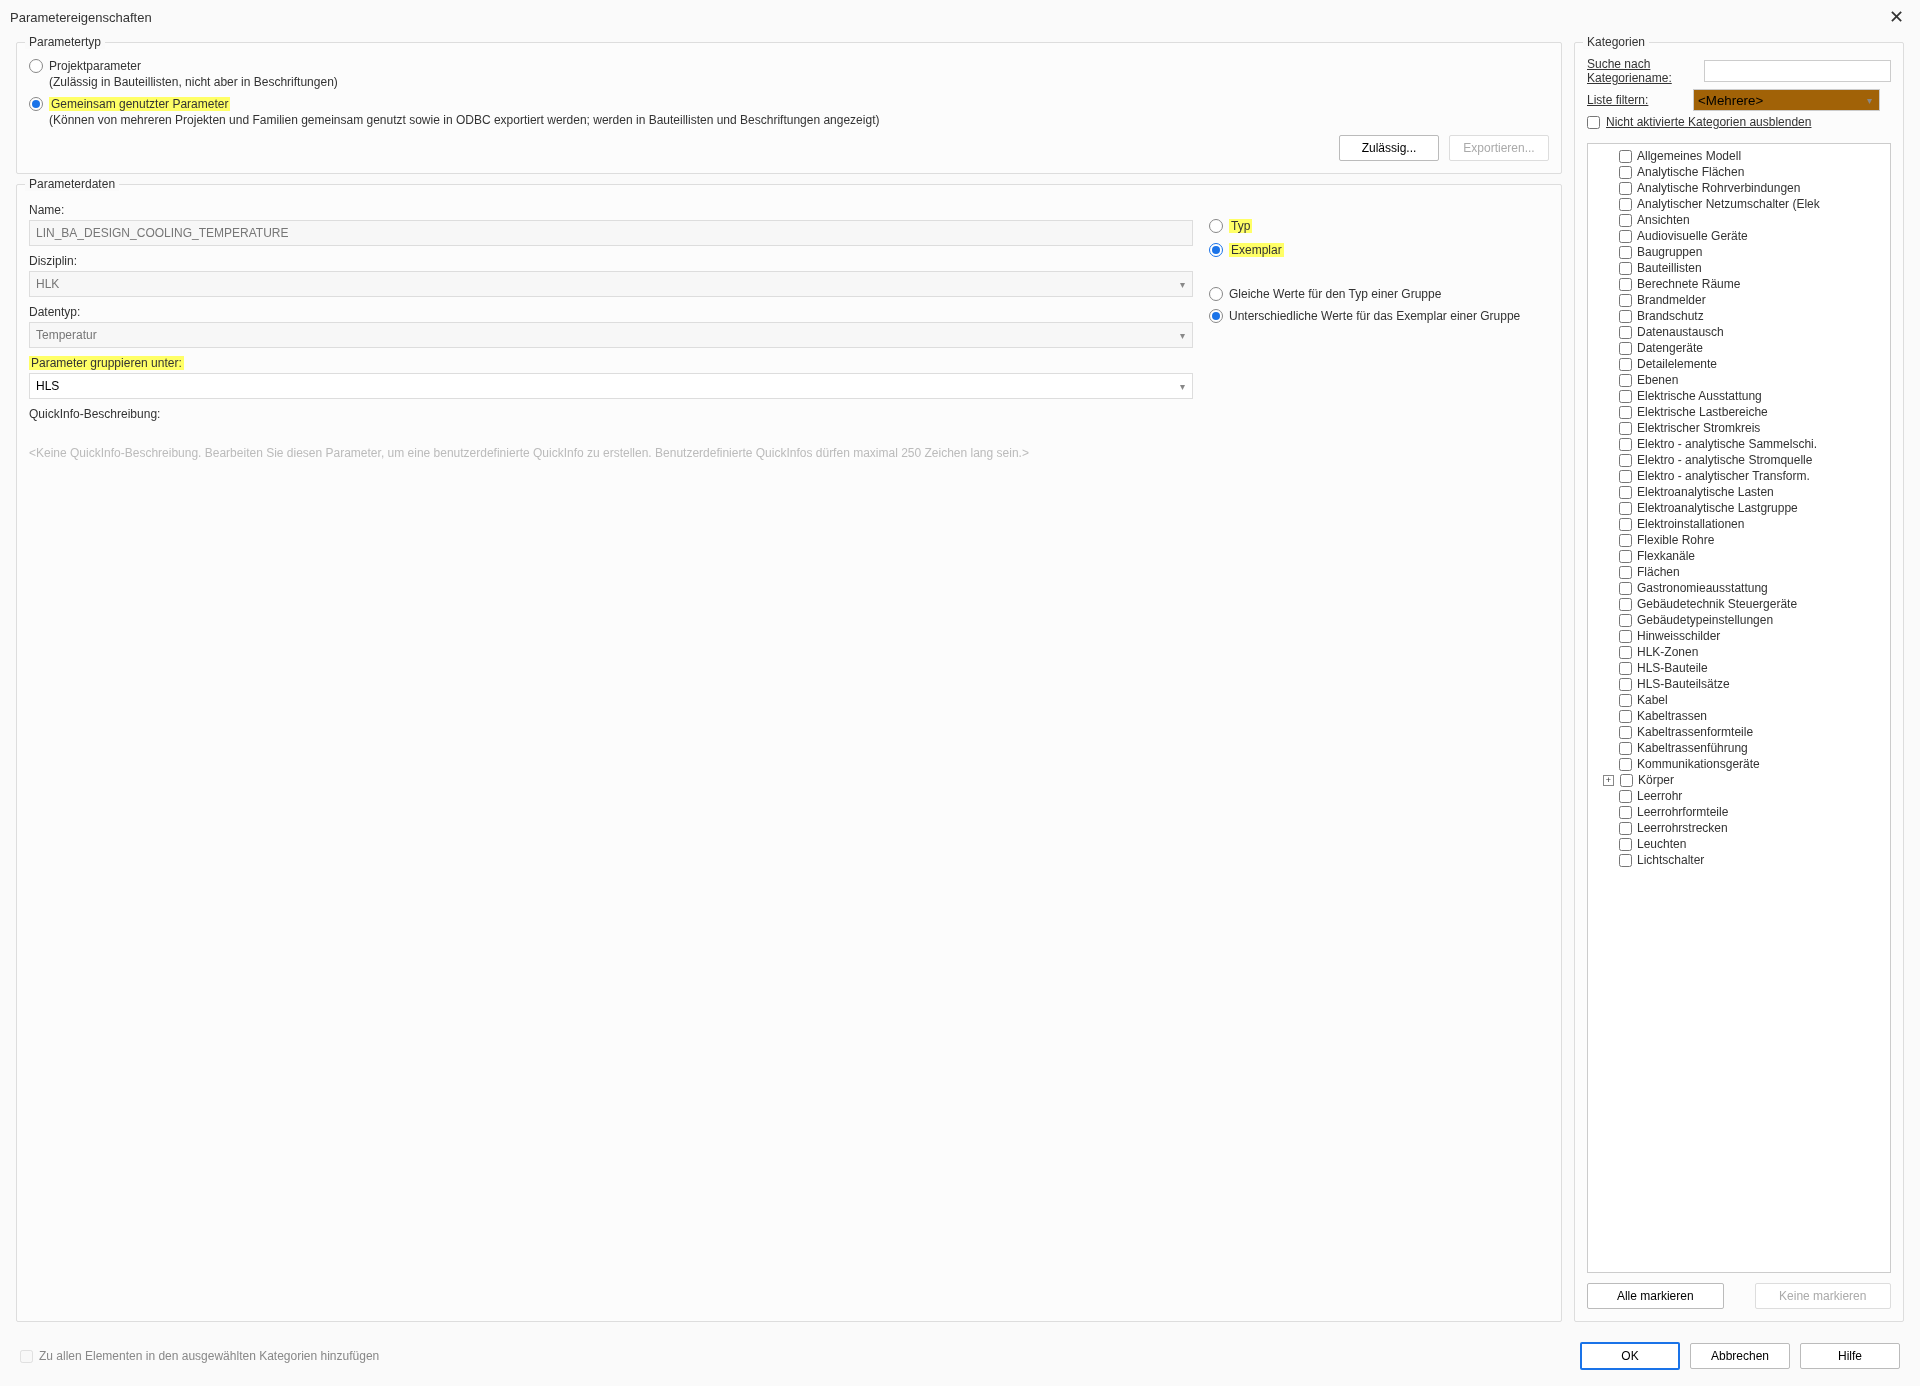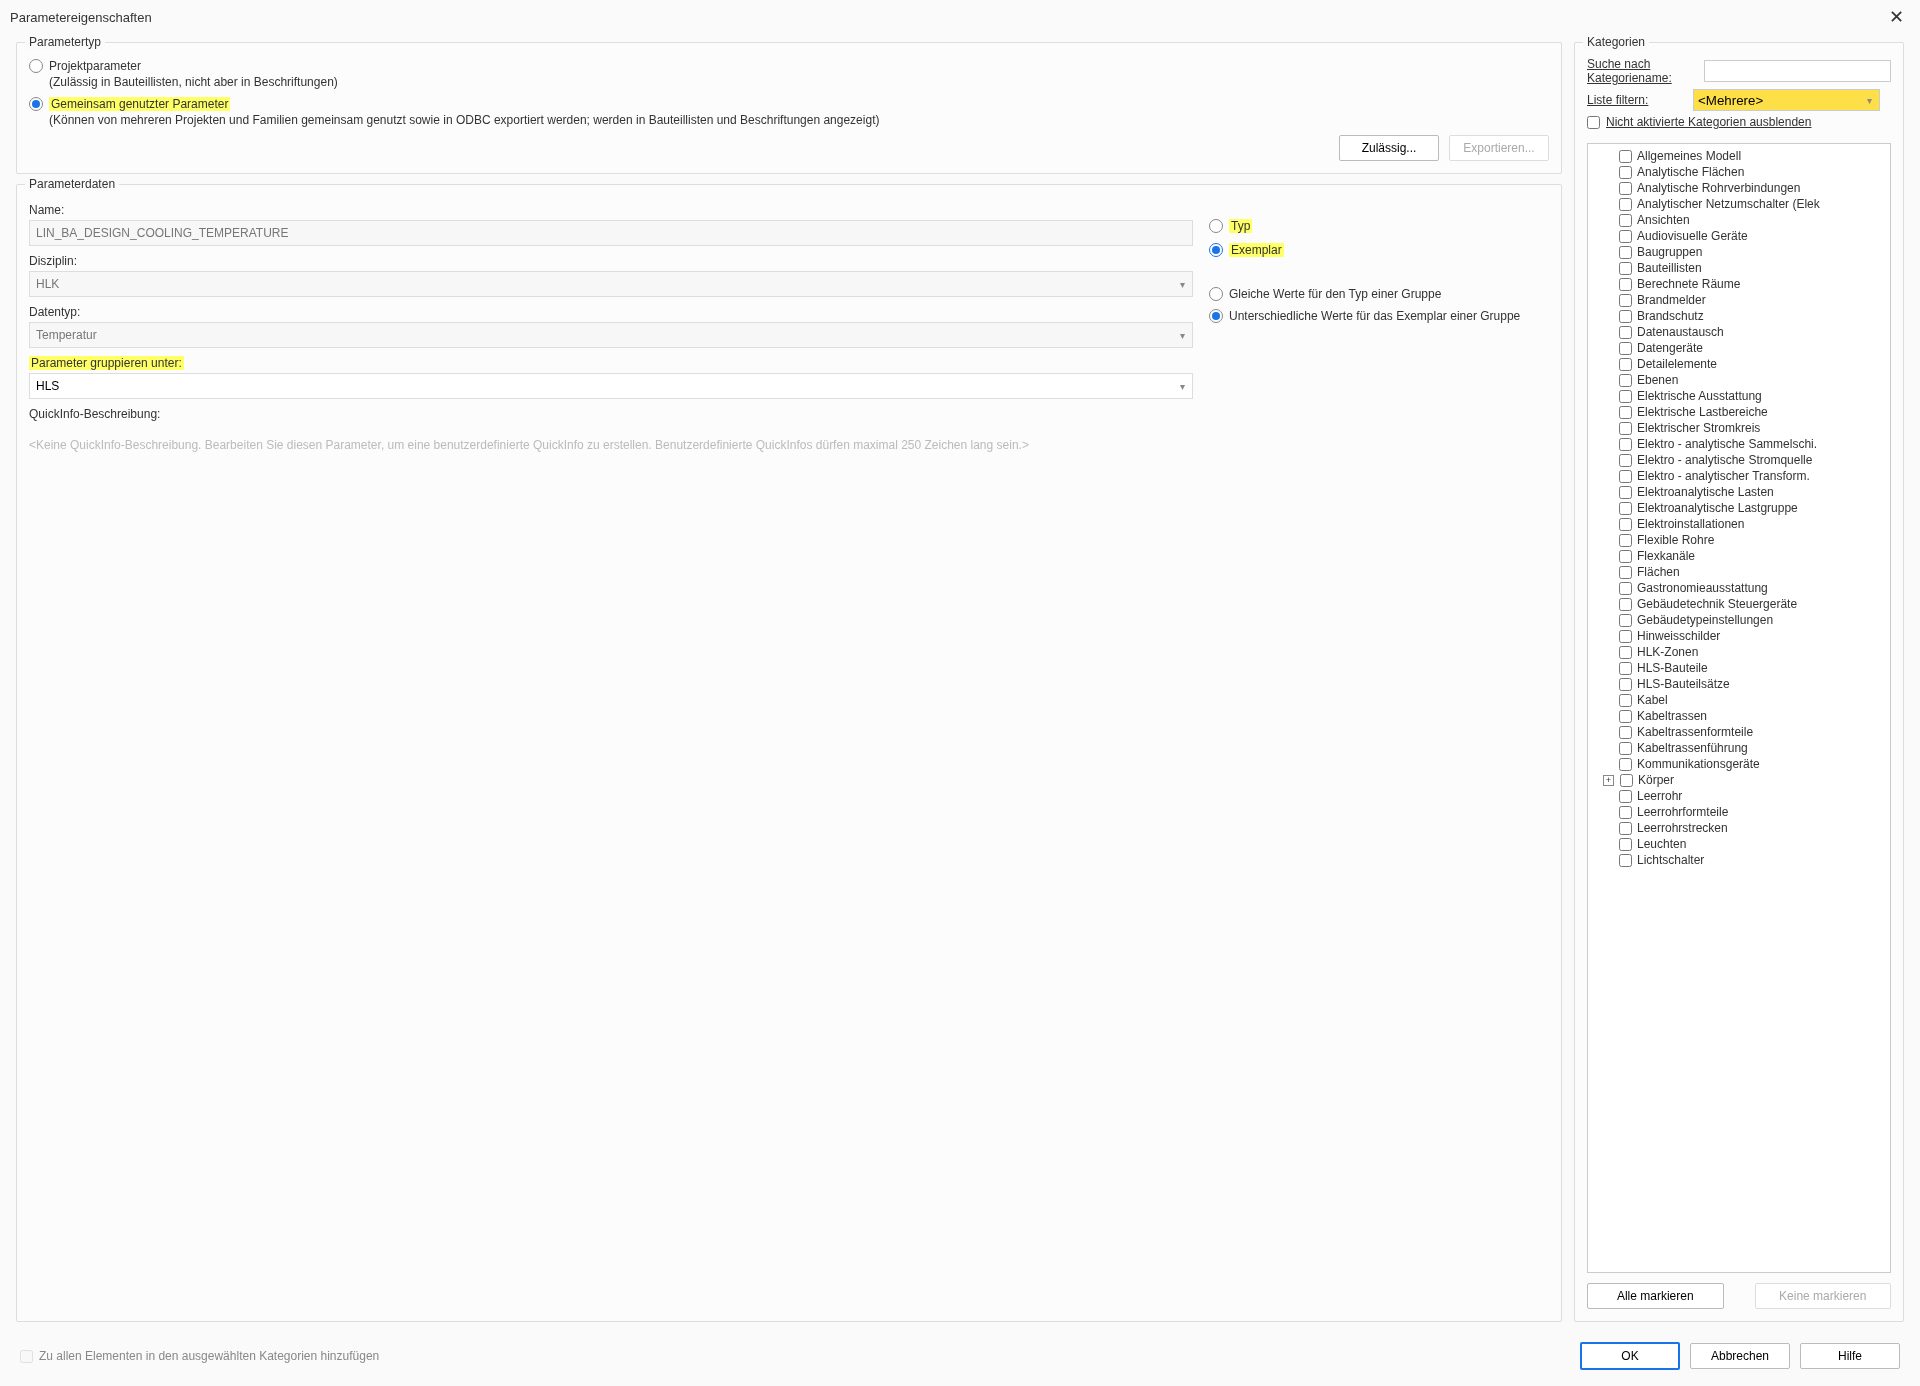--- a/index.html
+++ b/index.html
@@ -162,7 +162,7 @@
 }
 .filter-select {
   border: 1px solid #ccc;
-  background: #fde047;
+  background: #a16207;
   height: 22px;
   padding: 2px 4px;
   min-width: 120px;

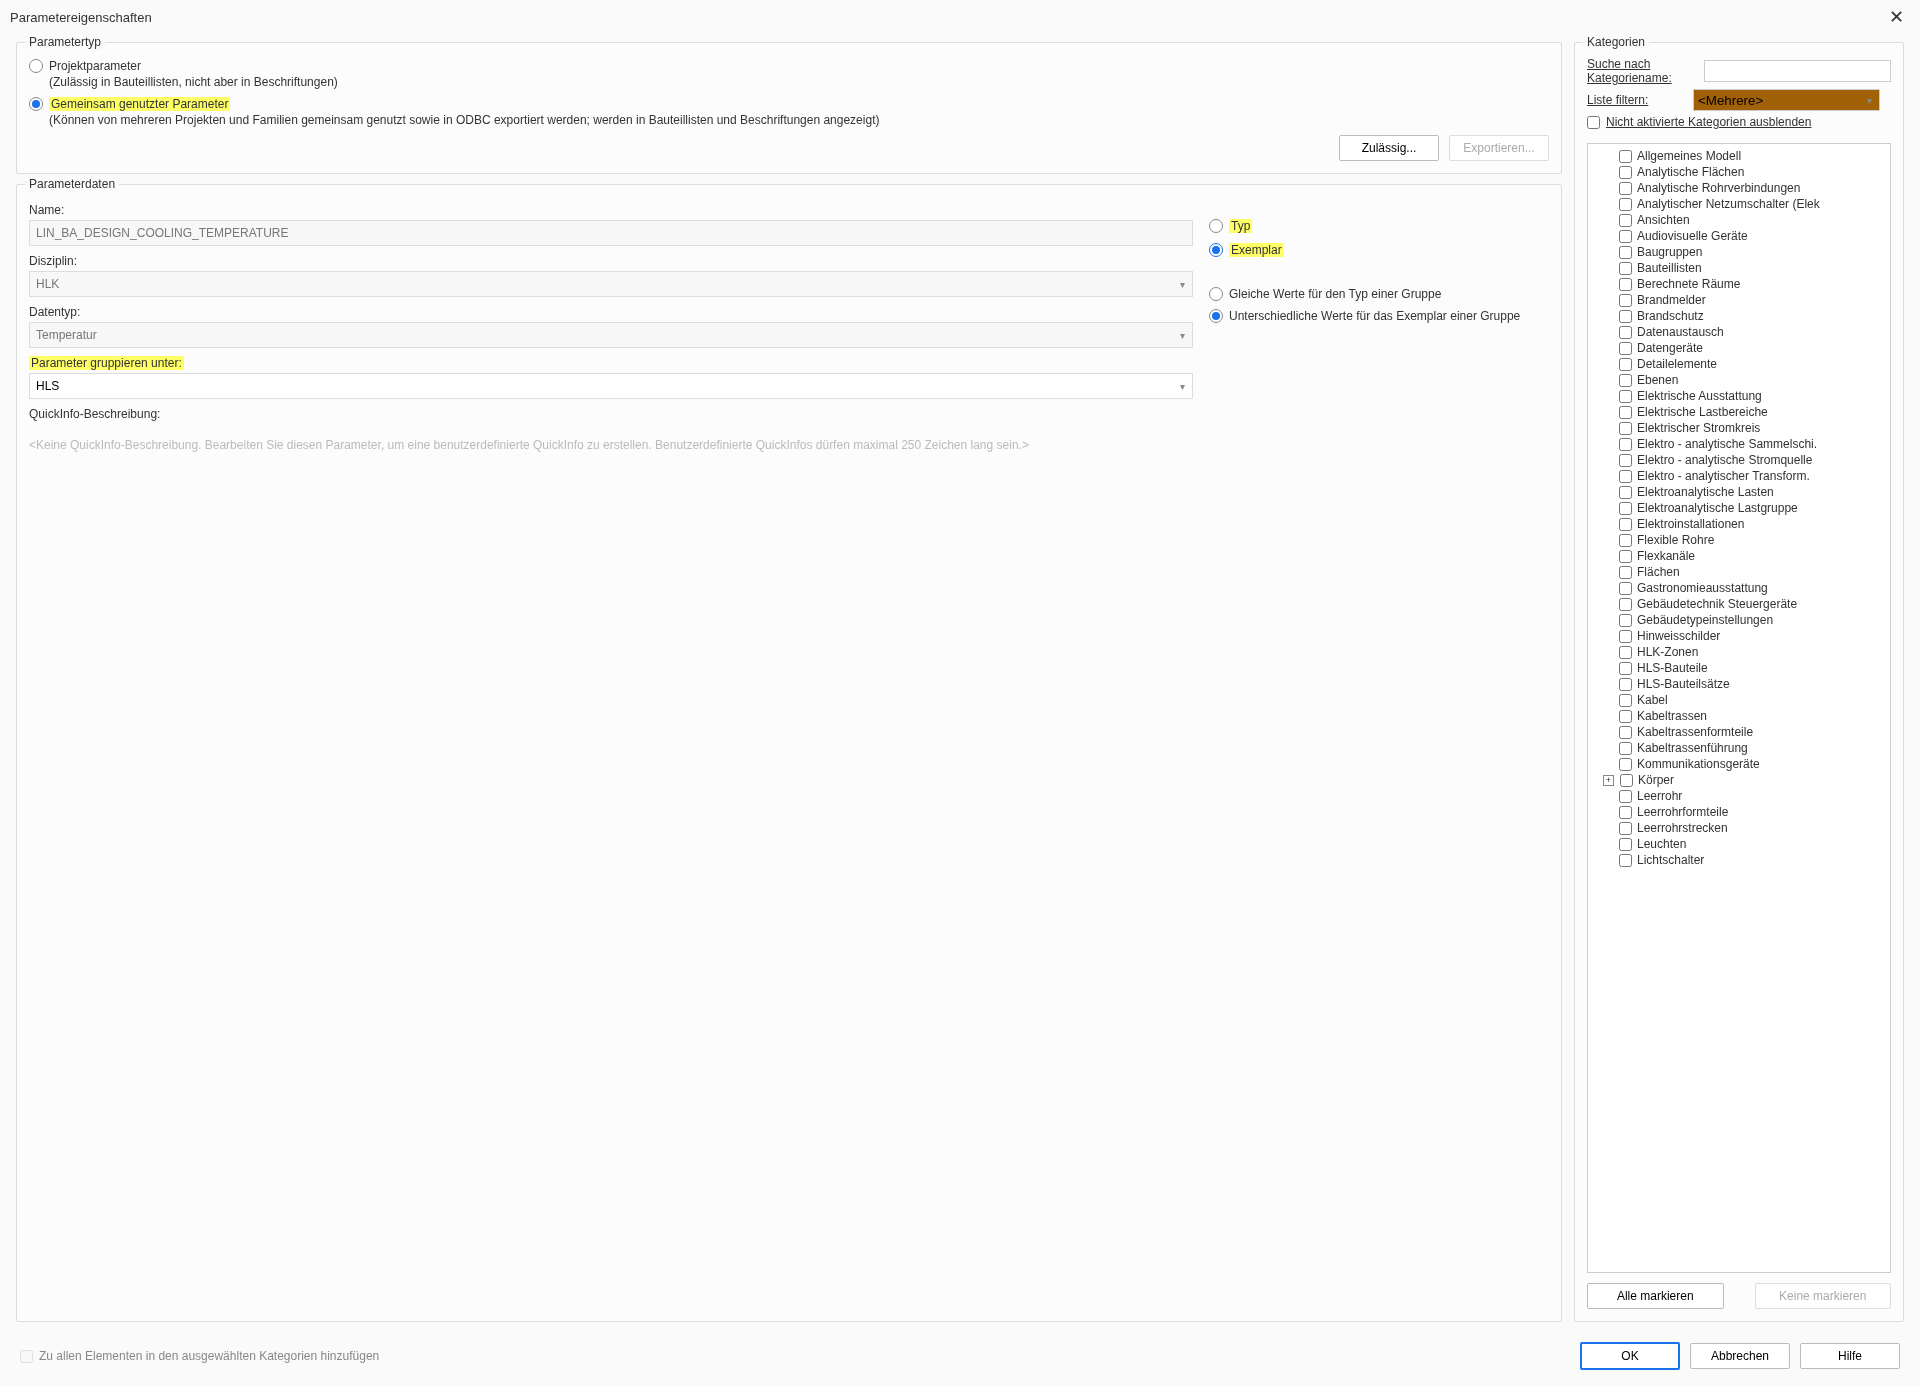--- a/index.html
+++ b/index.html
@@ -147,7 +147,7 @@
 .placeholder-desc {
   color: #bbb;
   font-size: 12px;
-  margin-top: 16px;
+  margin-top: 24px;
   line-height: 1.4;
 }
 .cat-top { margin-bottom: 6px; text-decoration: underline; }

